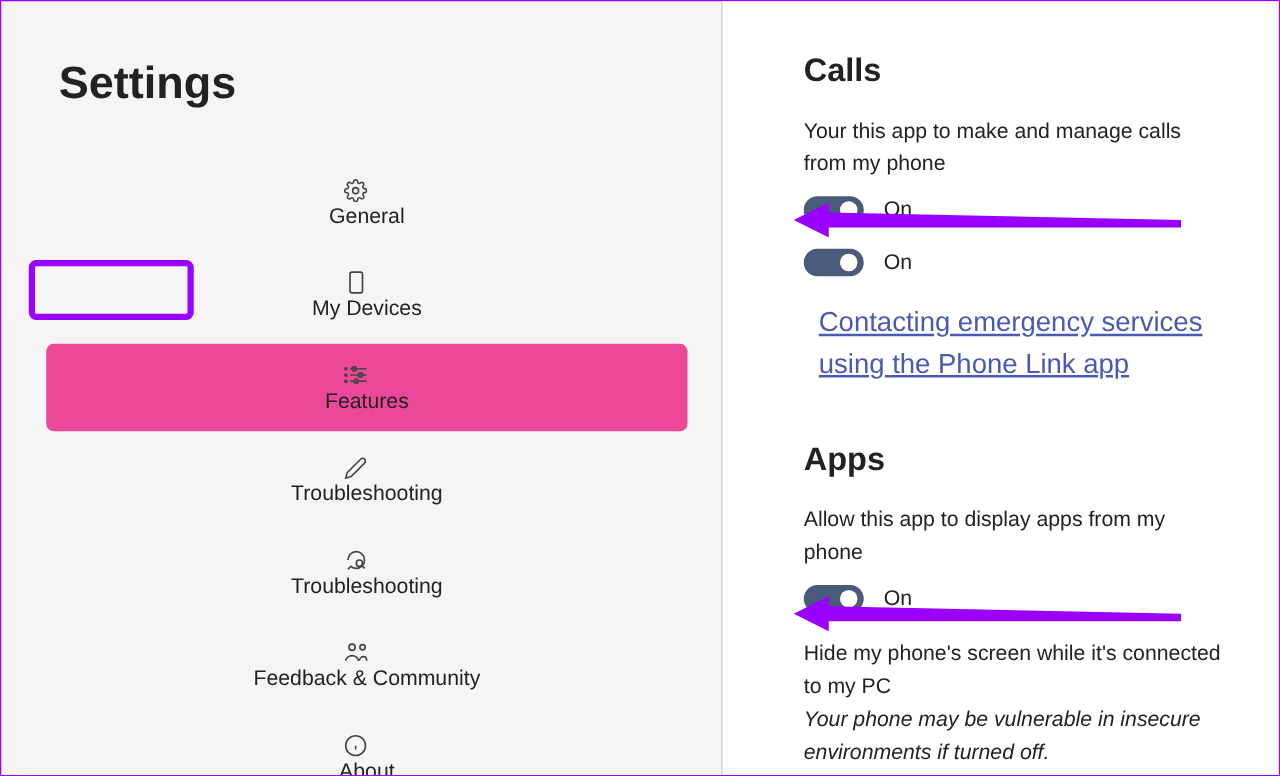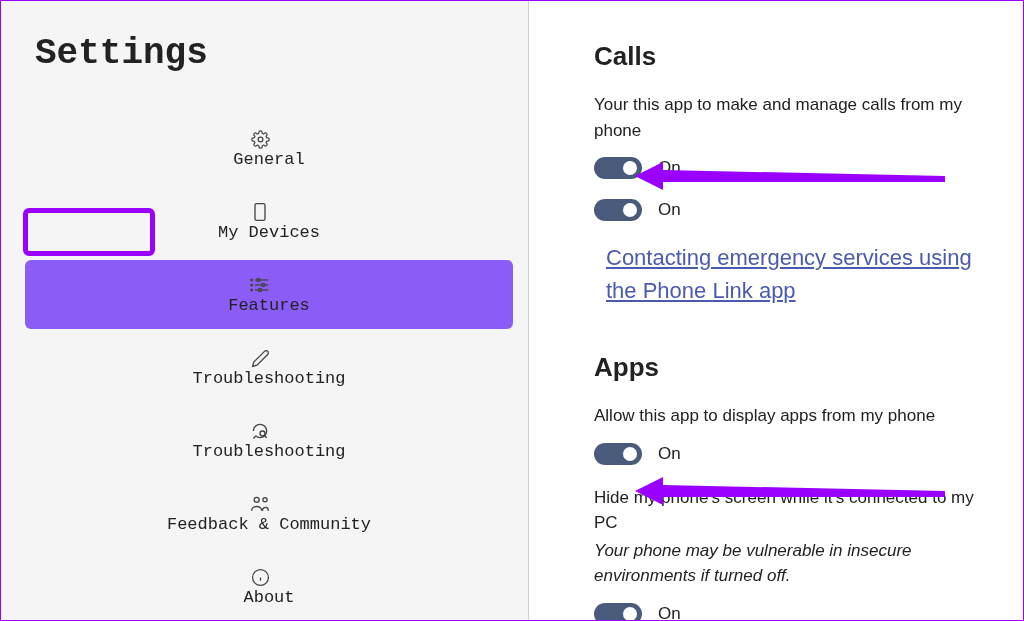--- a/index.html
+++ b/index.html
@@ -21,10 +21,9 @@
       height: 100%;
     }
     .sidebar {
-      width: 528px;
-      padding: 4px;
-      position: relative;
-      font-family: Liberation Mono, monospace;
+      width: 577px;
+      padding: 16px;
+      position: relative;
     }
     .sidebar::after {
       content: "";

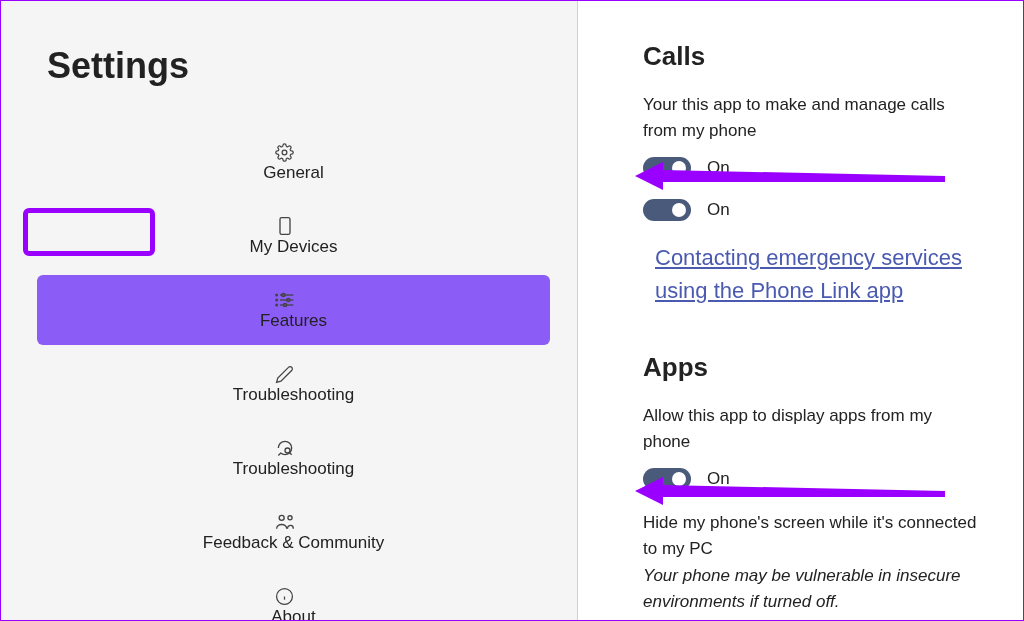--- a/index.html
+++ b/index.html
@@ -55,7 +55,7 @@
       flex-direction: column;
     }
     .nav-item.selected {
-      background: #8b5cf6;
+      background: #ec4899;
     }
     .nav-item .icon {
       width: 22px;

